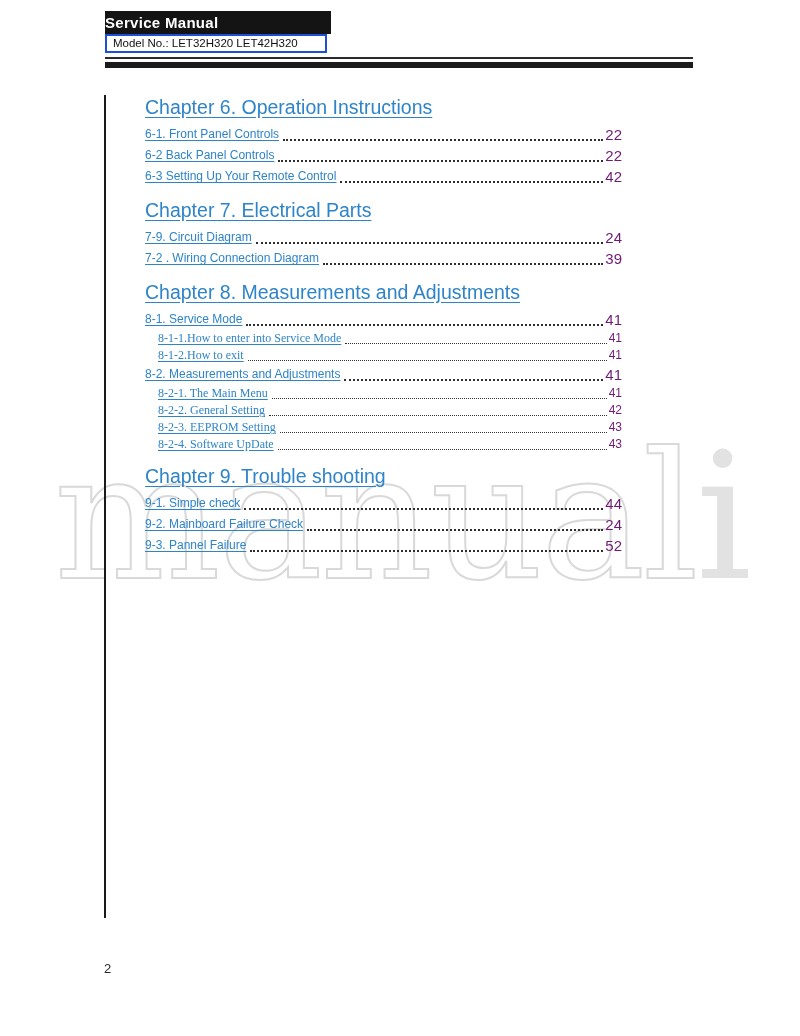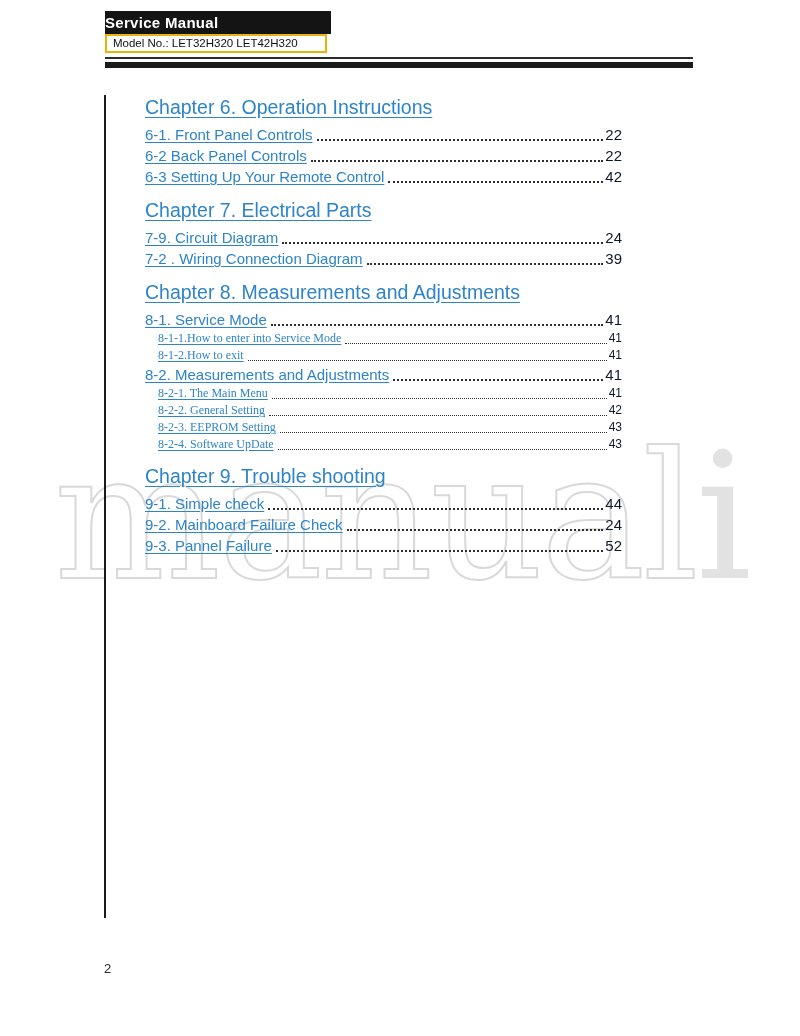--- a/index.html
+++ b/index.html
@@ -18,7 +18,7 @@
   }
   .model-box{
     position:absolute;left:105px;top:34px;width:222px;height:19px;
-    background:#ffffff;border:2px solid #eab308;box-sizing:border-box;
+    background:#ffffff;border:2px solid #1d4ed8;box-sizing:border-box;
     font-size:11.5px;color:#111;line-height:15px;padding-left:6px;
     z-index:2;
   }

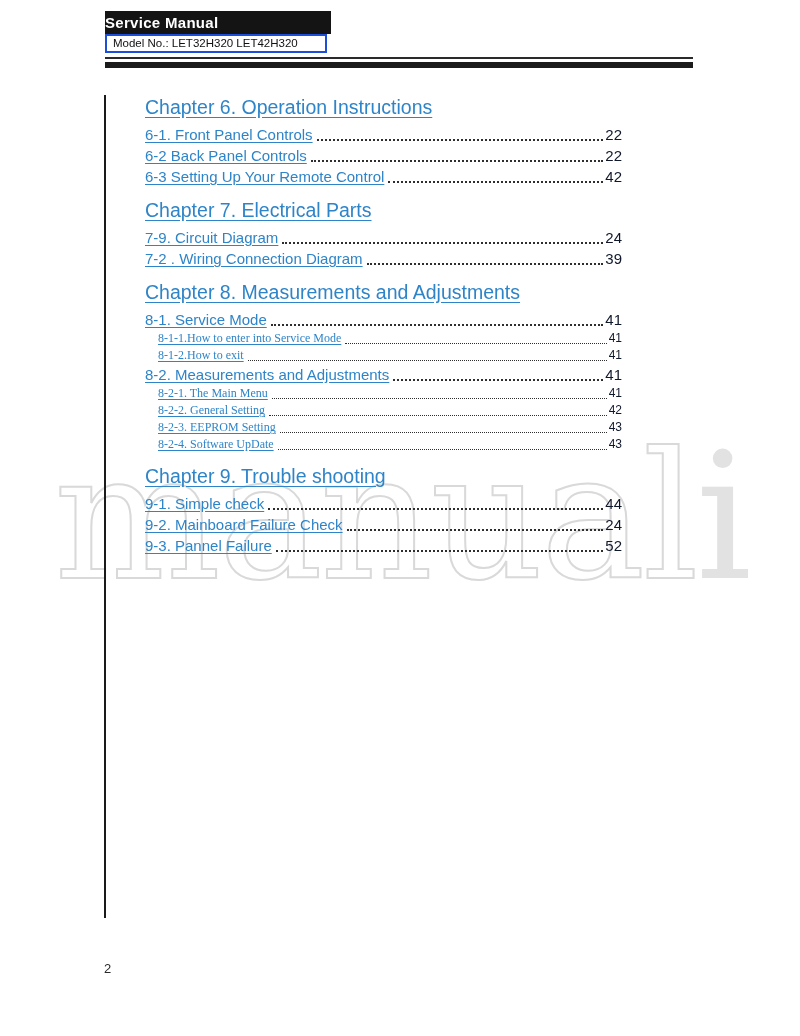--- a/index.html
+++ b/index.html
@@ -43,7 +43,7 @@
   .chapter:first-child{margin-top:0;}
   .row{display:flex;height:21px;}
   .row .lnk{
-    font-size:15px;color:var(--link-blue,#2e84c8);line-height:21px;
+    font-size:12px;color:var(--link-blue,#2e84c8);line-height:21px;
     text-decoration:underline;text-underline-offset:2px;white-space:nowrap;
   }
   .row .dots{flex:1;border-bottom:2px dotted #2e2e2e;margin:0 2px 4px 4px;}

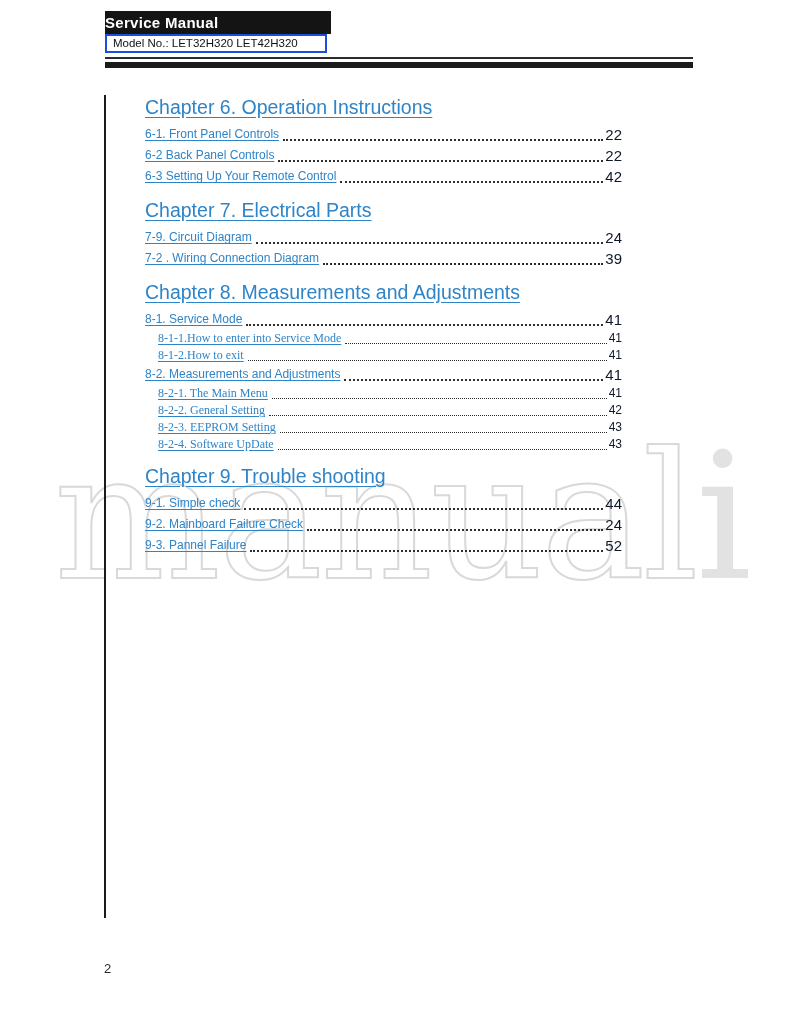--- a/index.html
+++ b/index.html
@@ -47,7 +47,7 @@
     text-decoration:underline;text-underline-offset:2px;white-space:nowrap;
   }
   .row .dots{flex:1;border-bottom:2px dotted #2e2e2e;margin:0 2px 4px 4px;}
-  .row .pg{font-size:15px;color:#0f172a;line-height:21px;align-self:flex-end;}
+  .row .pg{font-size:15px;color:#701a75;line-height:21px;align-self:flex-end;}
   .row.sub{height:17px;padding-left:13px;}
   .row.sub .lnk{font-size:12px;line-height:17px;font-family:Liberation Serif, serif;}
   .row.sub .dots{border-bottom:1.5px dotted #2e2e2e;margin-bottom:3px;}

